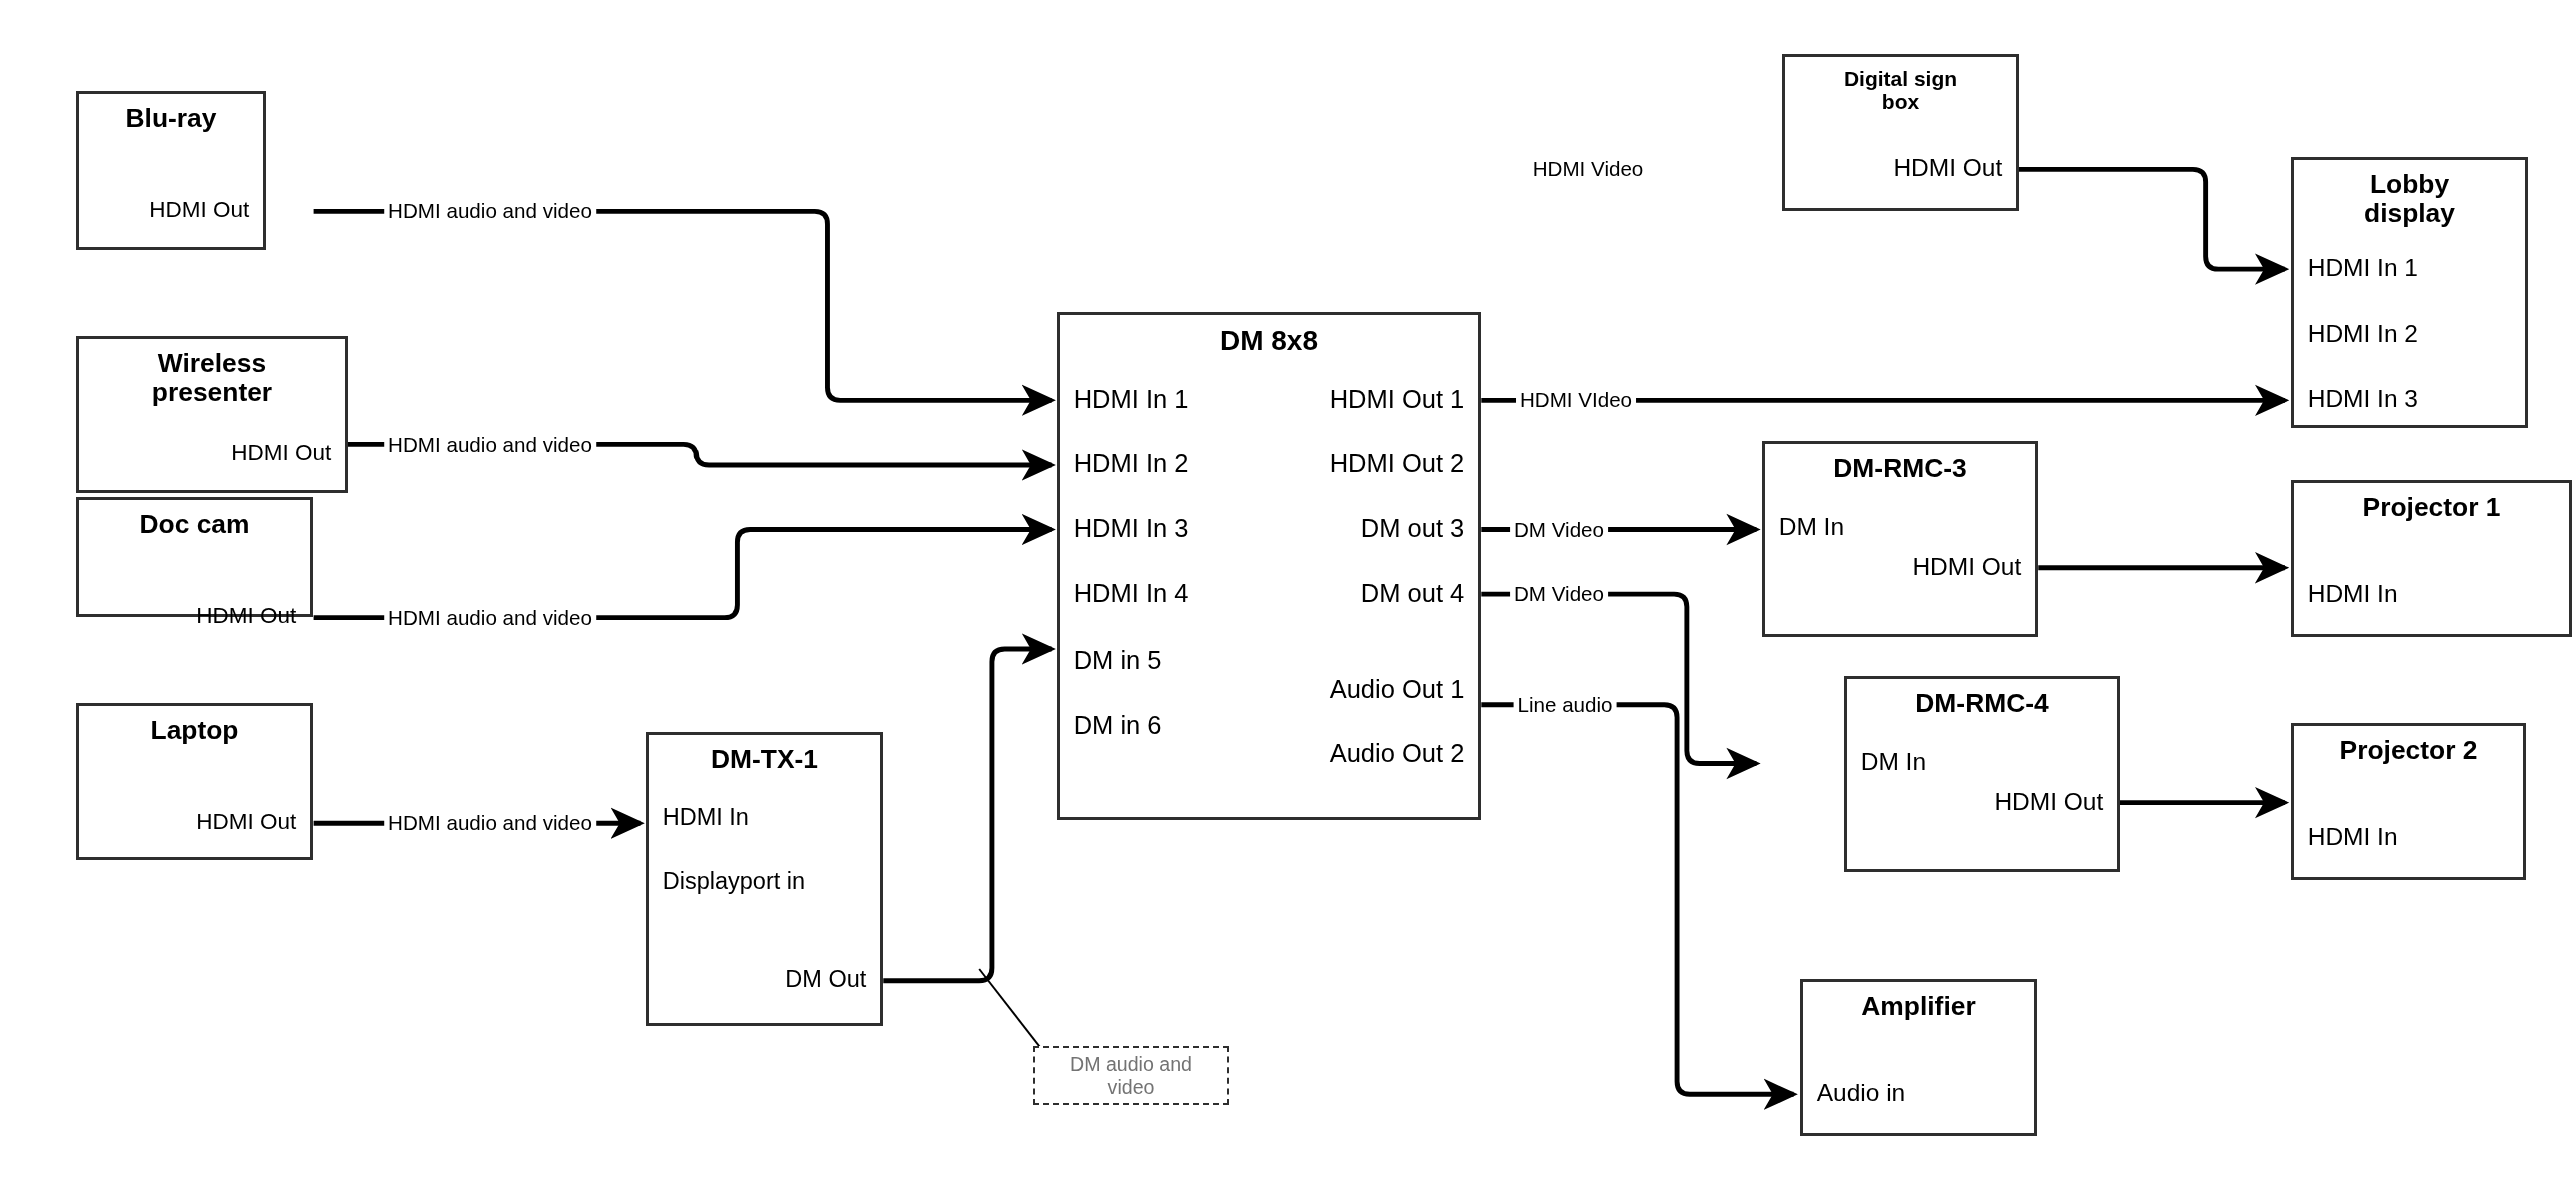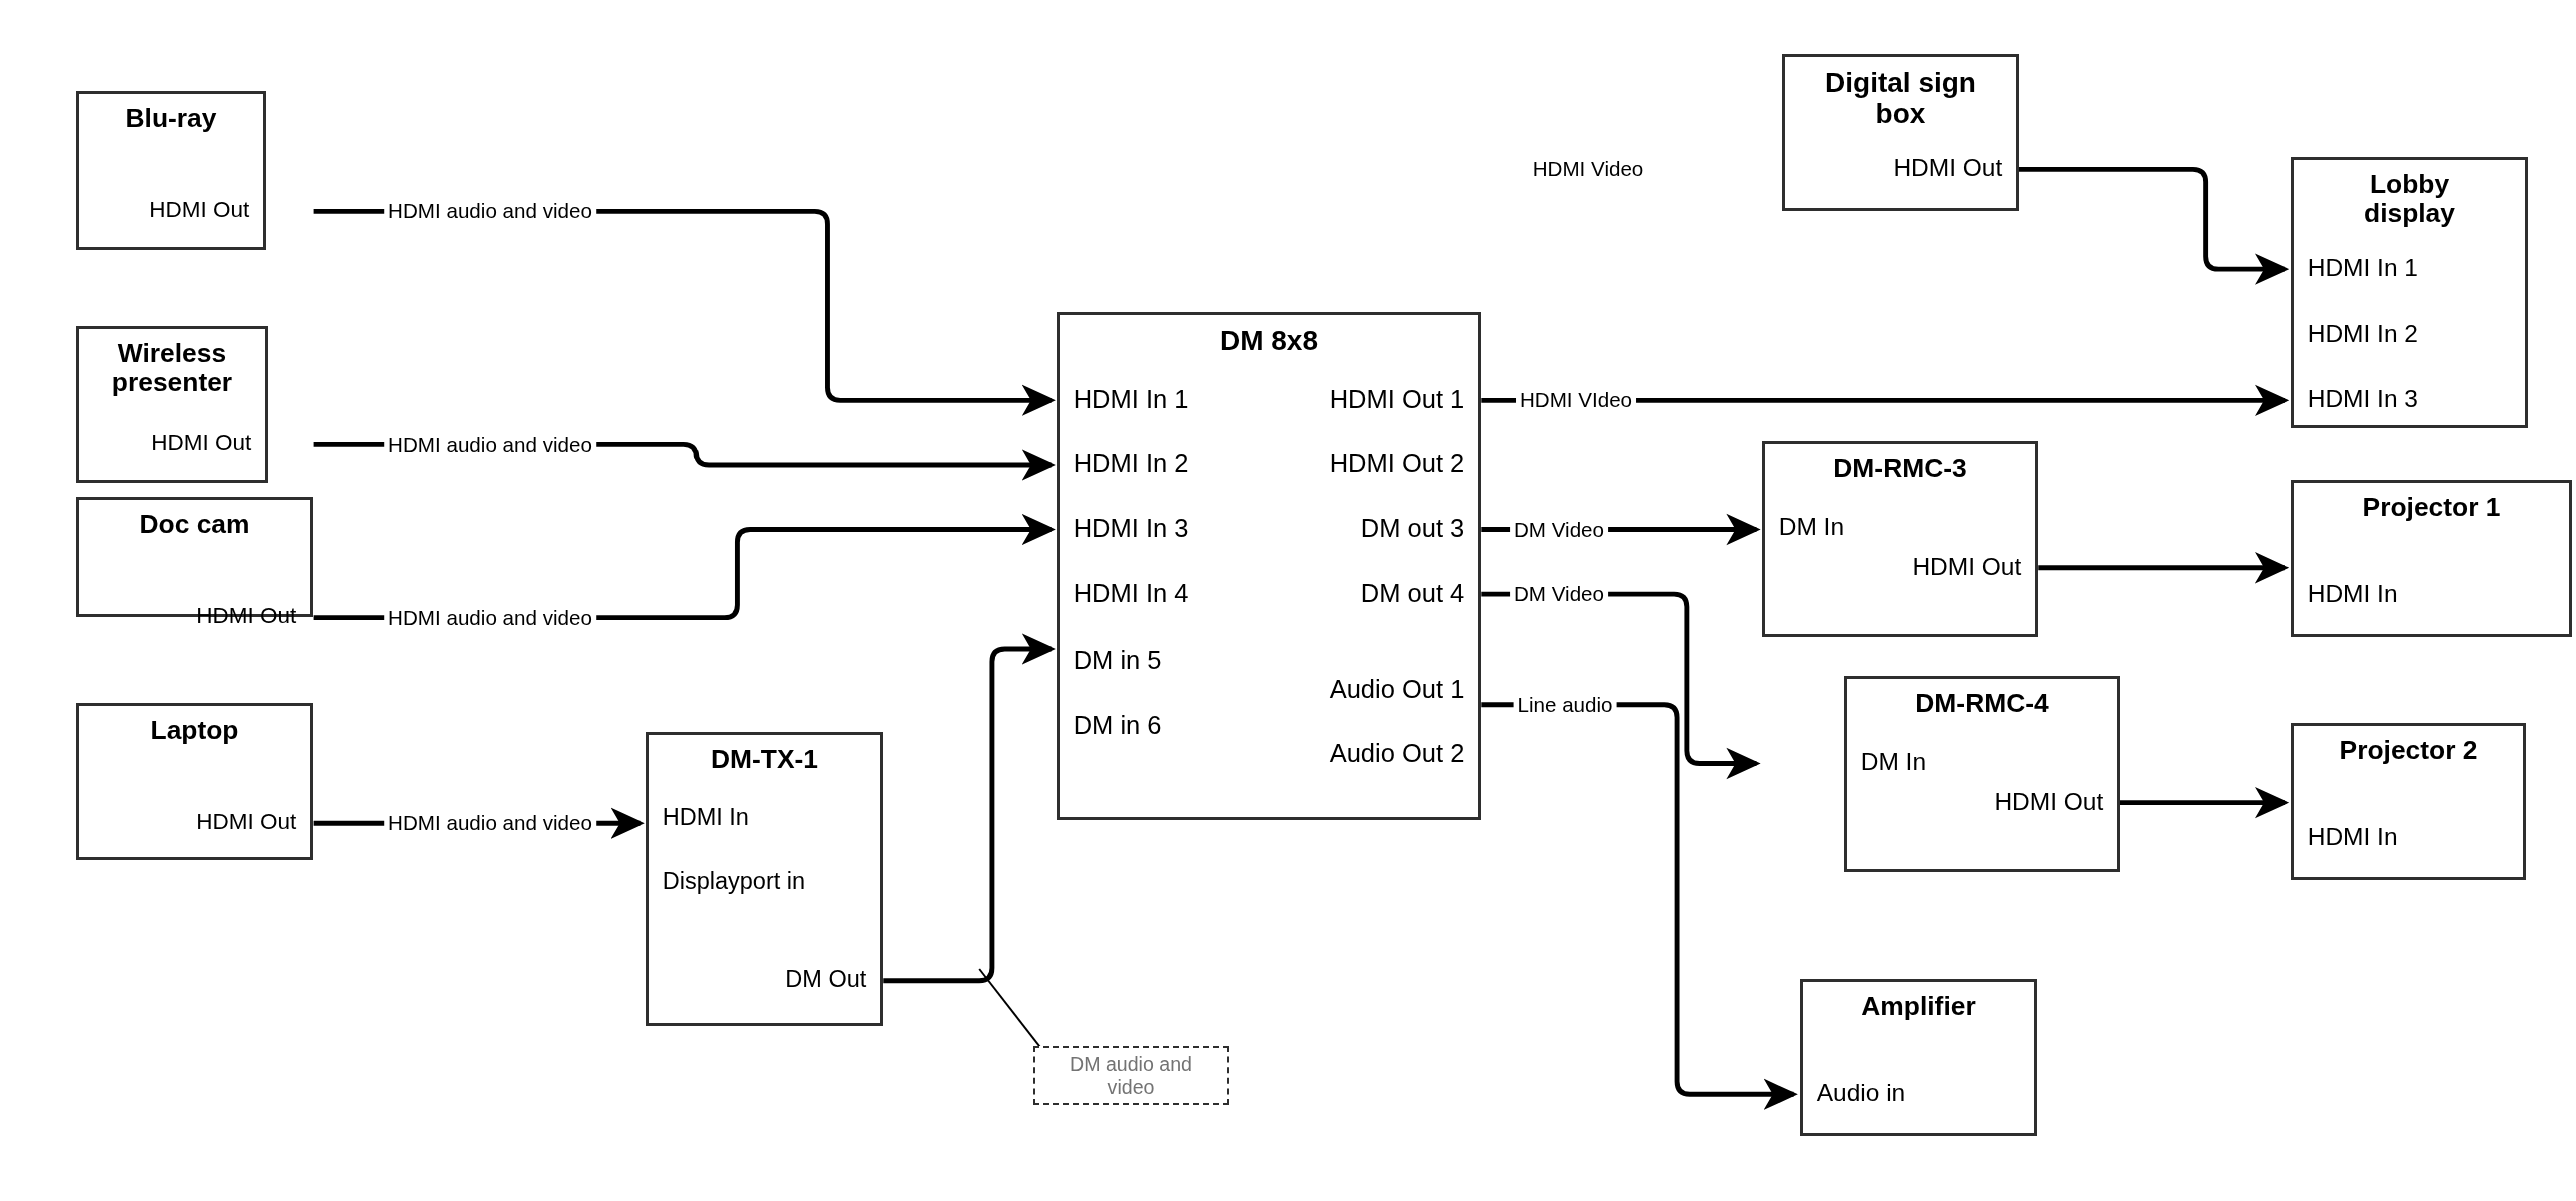--- a/index.html
+++ b/index.html
@@ -95,7 +95,7 @@
         <div class="port r" style="top: 424px; font-size: 25.5px;">Audio Out 2</div>
       </div>
       <div class="node" style="left: 1782px; top: 54px; width: 237px; height: 157px; border-color: rgb(46, 46, 46);">
-        <div class="ntitle" style="top: 9.8px; font-size: 28px;">
+        <div class="ntitle" style="top: 9.8px; font-size: 21px;">
           <div>Digital sign</div>
           <div>box</div>
         </div>

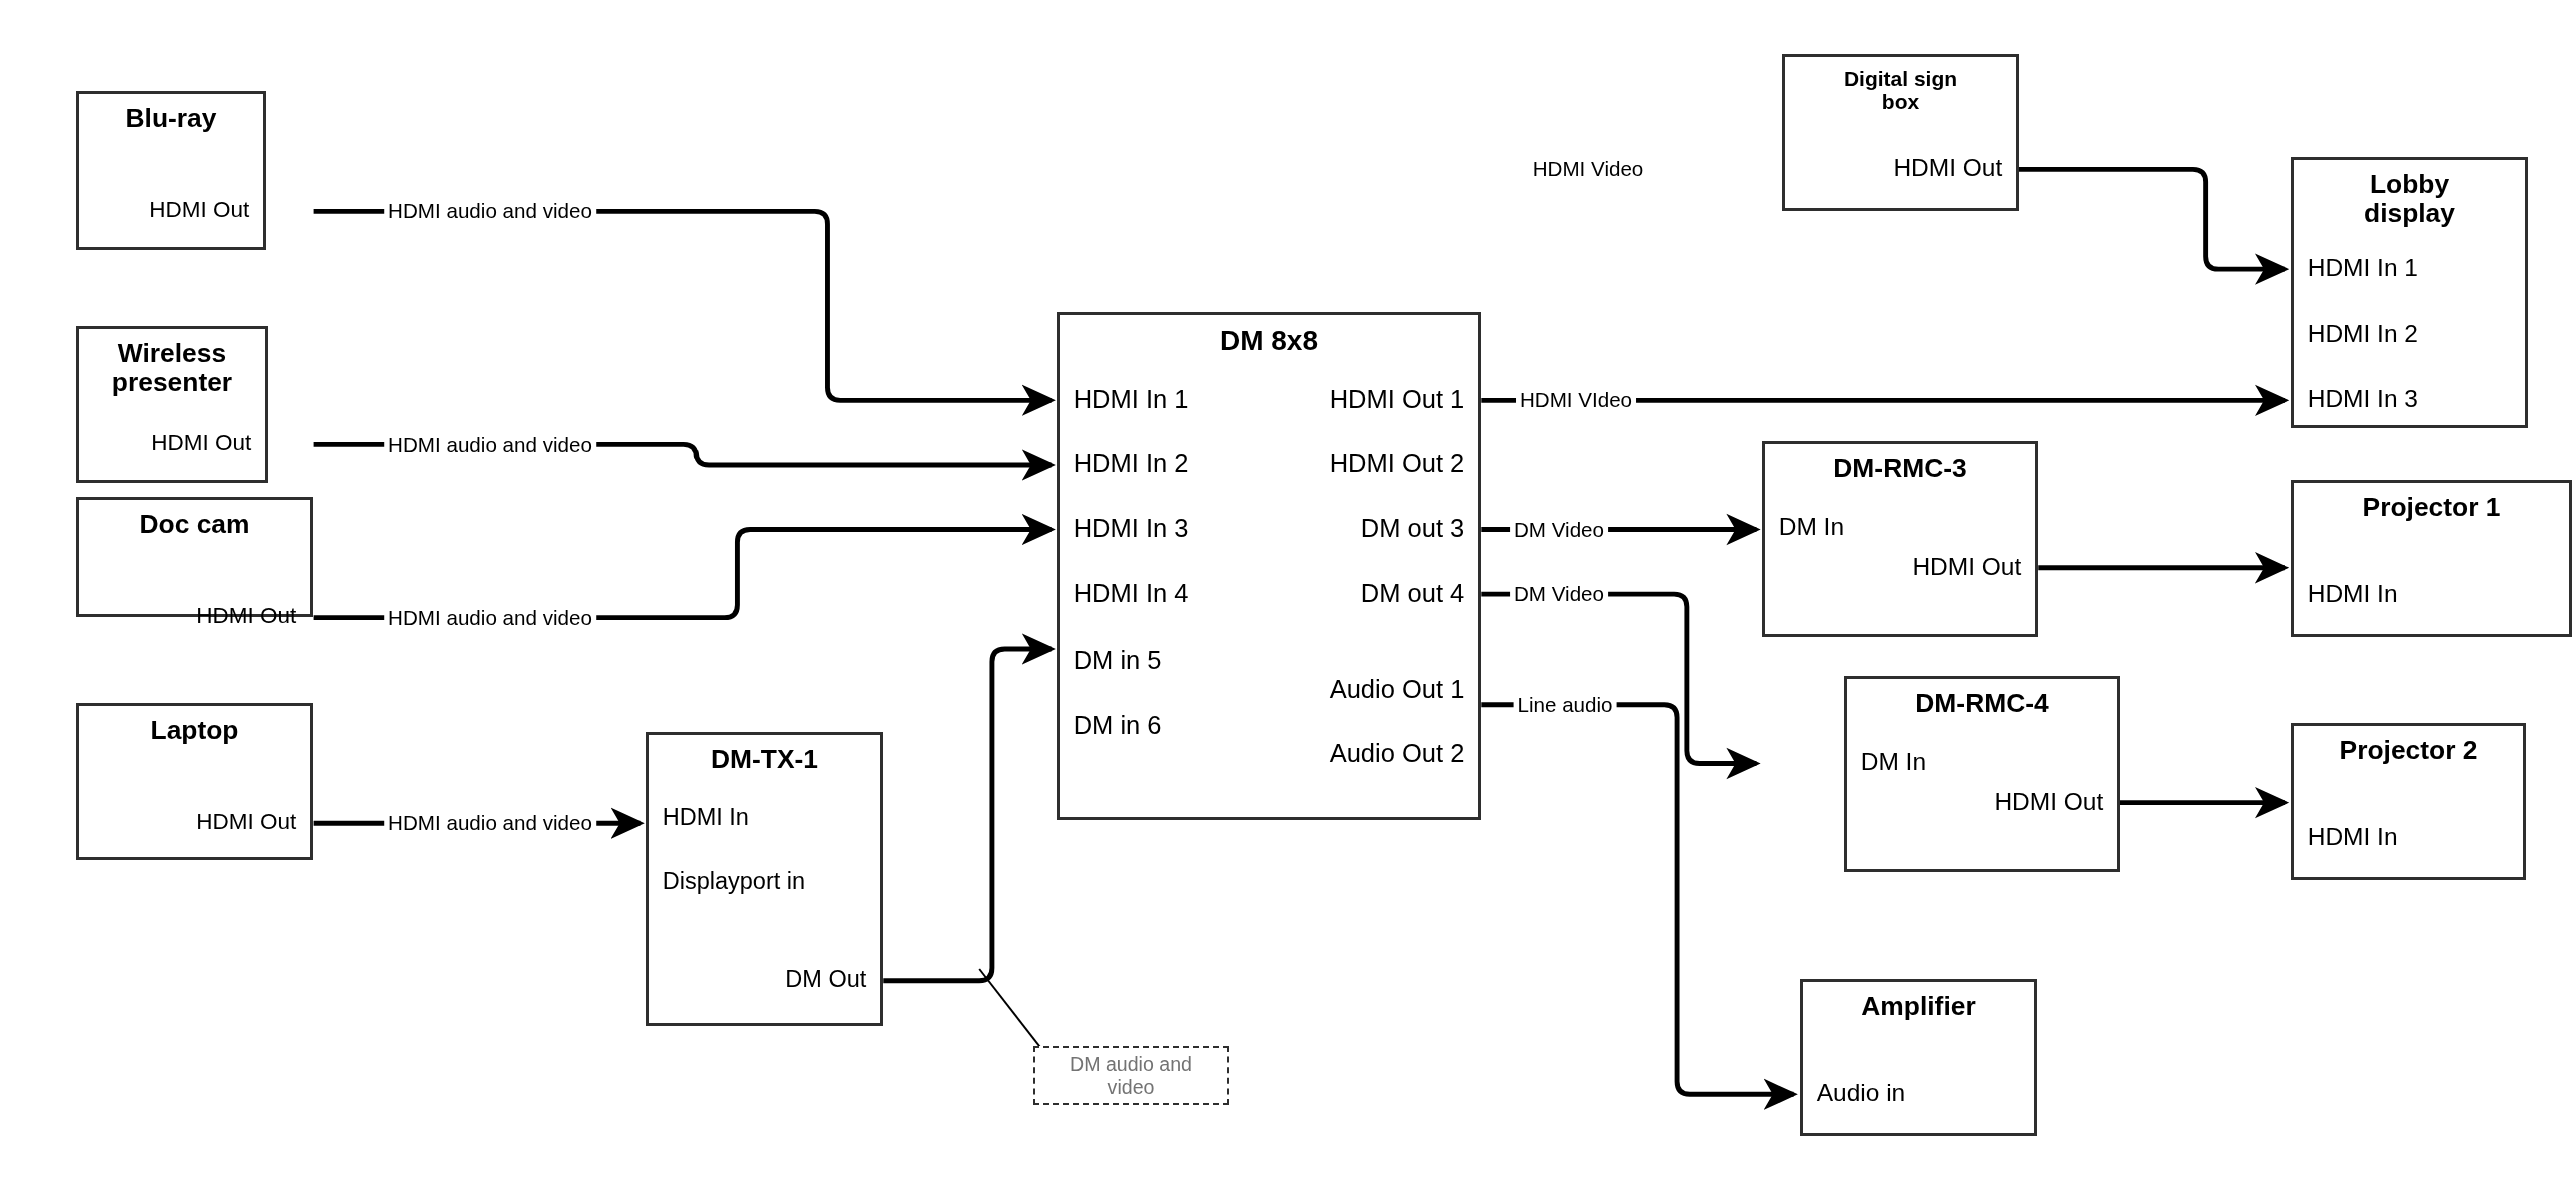--- a/index.html
+++ b/index.html
@@ -50,7 +50,7 @@
         </div>
         <div class="port r" style="top: 104px; font-size: 22.5px;">HDMI Out</div>
       </div>
-      <div class="node" style="left: 76px; top: 326px; width: 192px; height: 157px; border-color: rgb(46, 46, 46);">
+      <div class="node" style="left: 76px; top: 336px; width: 272px; height: 157px; border-color: rgb(46, 46, 46);">
         <div class="ntitle" style="top: 9.8px; font-size: 26.4px;">
           <div>Wireless</div>
           <div>presenter</div>

